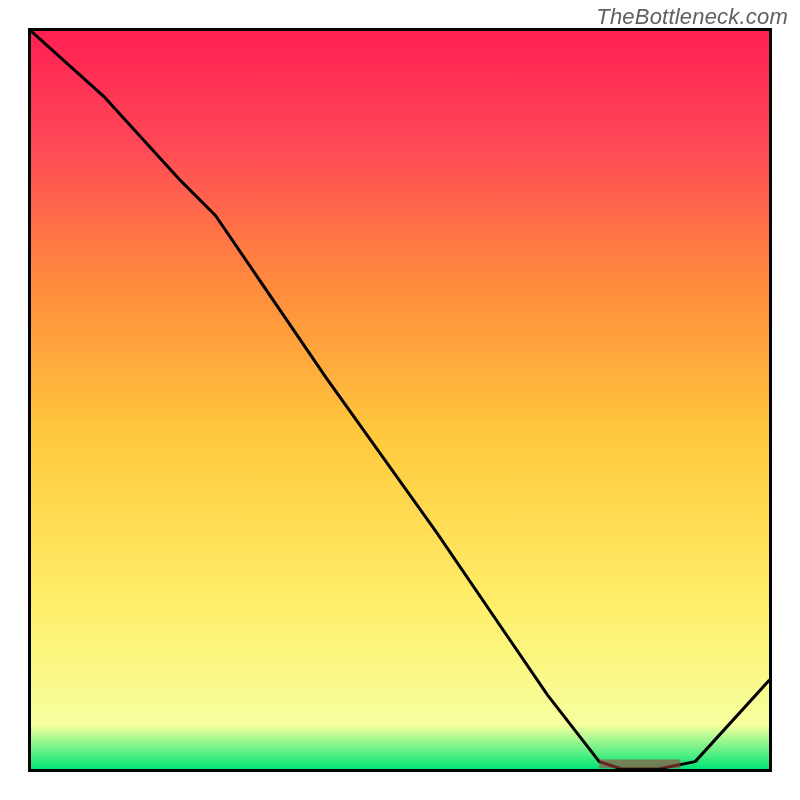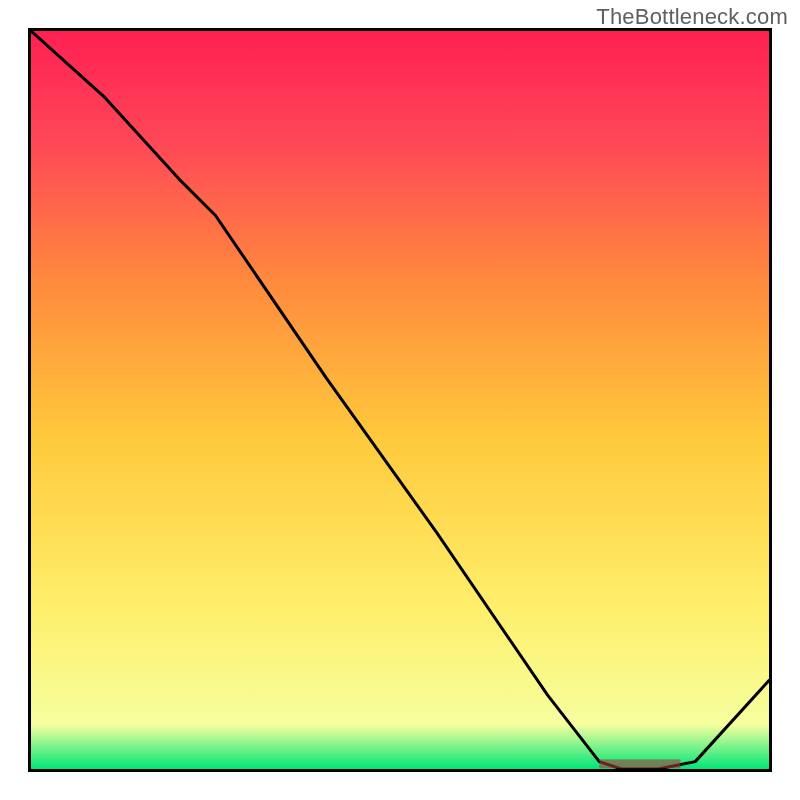--- a/index.html
+++ b/index.html
@@ -23,6 +23,7 @@
     font-size: 22px;
     color: #606060;
     letter-spacing: 0.2px;
+    font-style: italic;
   }
   .plot-wrap {
     position: absolute;

